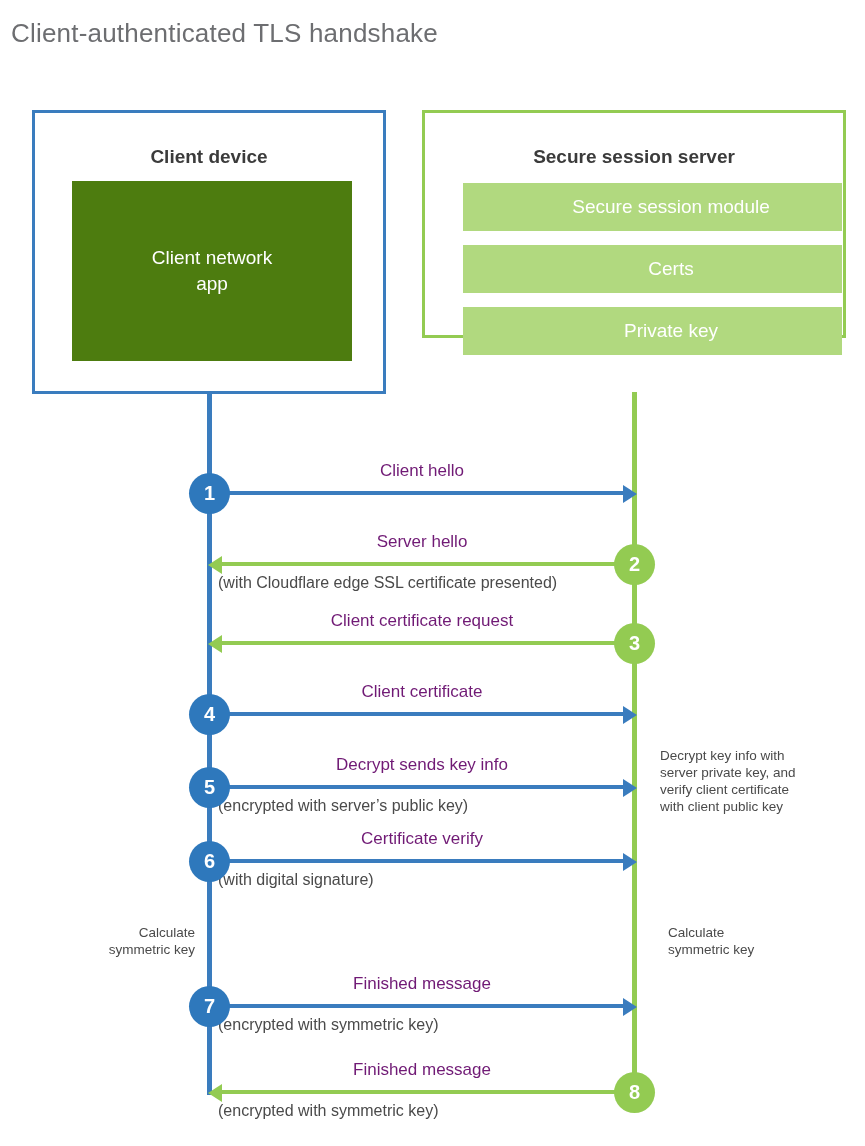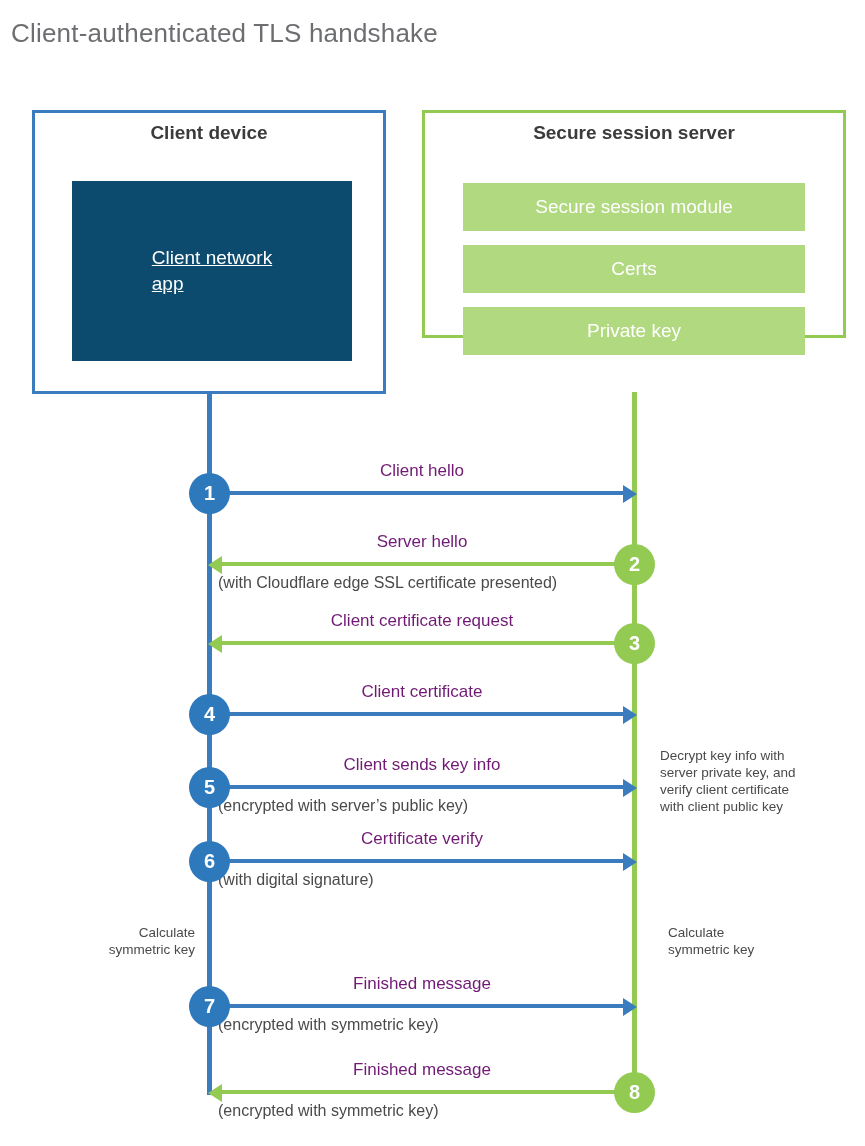--- a/index.html
+++ b/index.html
@@ -51,7 +51,7 @@
     position: absolute;
     left: 0;
     right: 0;
-    top: 9px;
+    top: 33px;
     text-align: center;
     font-size: 19px;
     font-weight: bold;

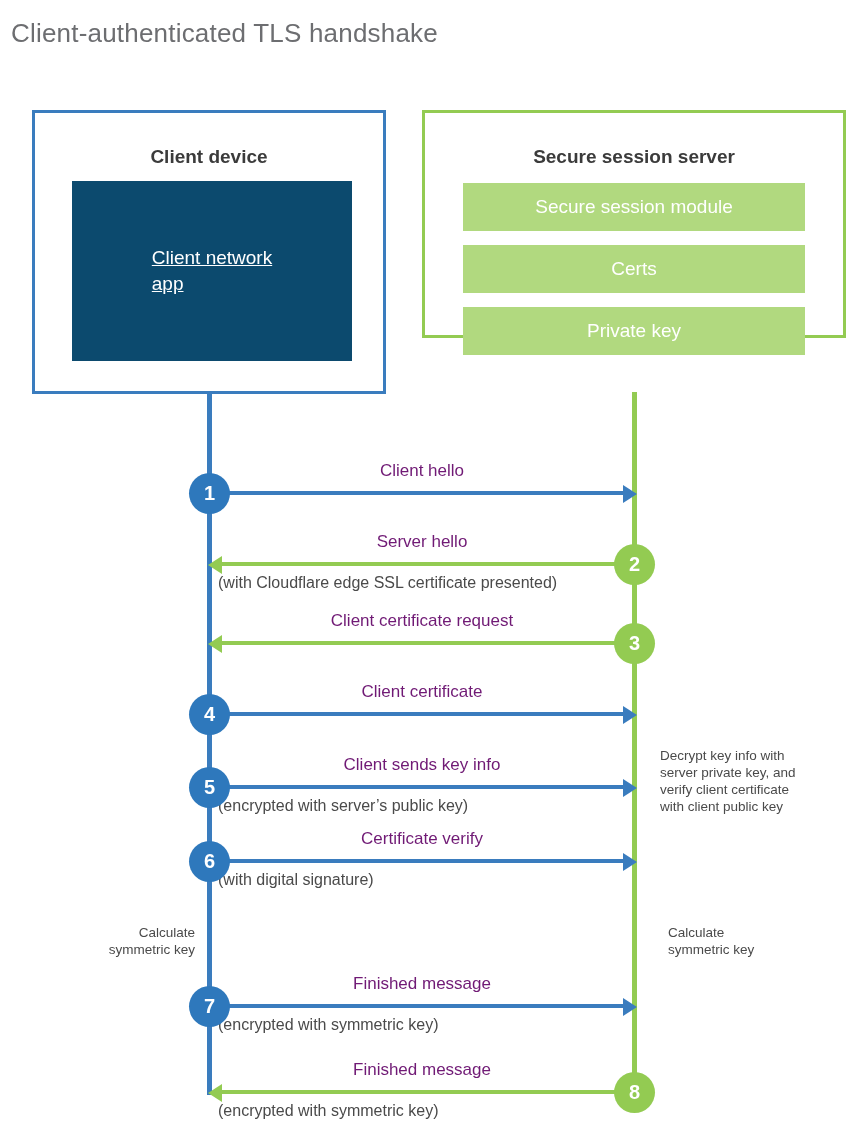--- a/index.html
+++ b/index.html
@@ -87,6 +87,7 @@
     align-items: center;
     justify-content: center;
     text-align: center;
+    padding-left: 37px;
   }
   #server-bar-0 { top: 70px; }
   #server-bar-1 { top: 132px; }

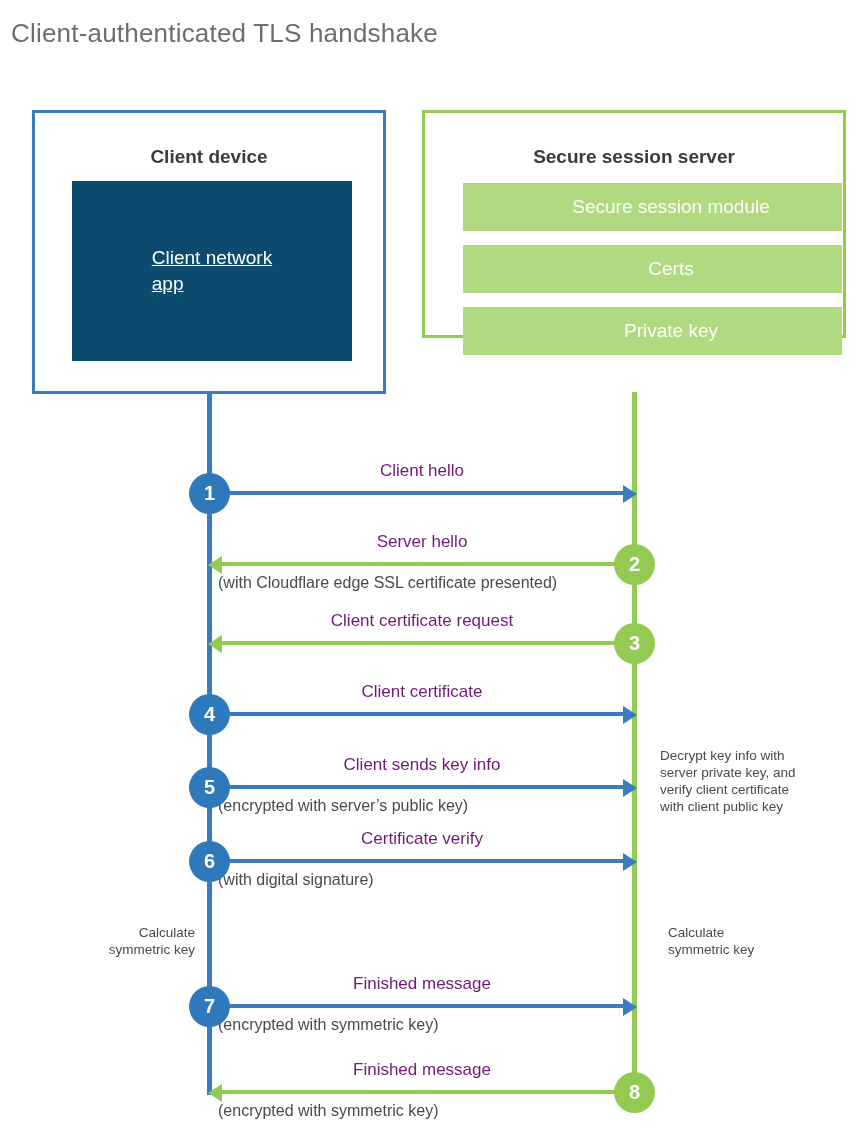--- a/index.html
+++ b/index.html
@@ -64,15 +64,14 @@
     top: 68px;
     width: 280px;
     height: 180px;
-    background: #0c4a6e;
+    background: #4d7c0f;
     color: #ffffff;
     font-size: 19px;
     line-height: 26px;
     display: flex;
     align-items: center;
     justify-content: center;
-    text-align: left;
-    text-decoration: underline;
+    text-align: center;
   }
 
   .server-bar {

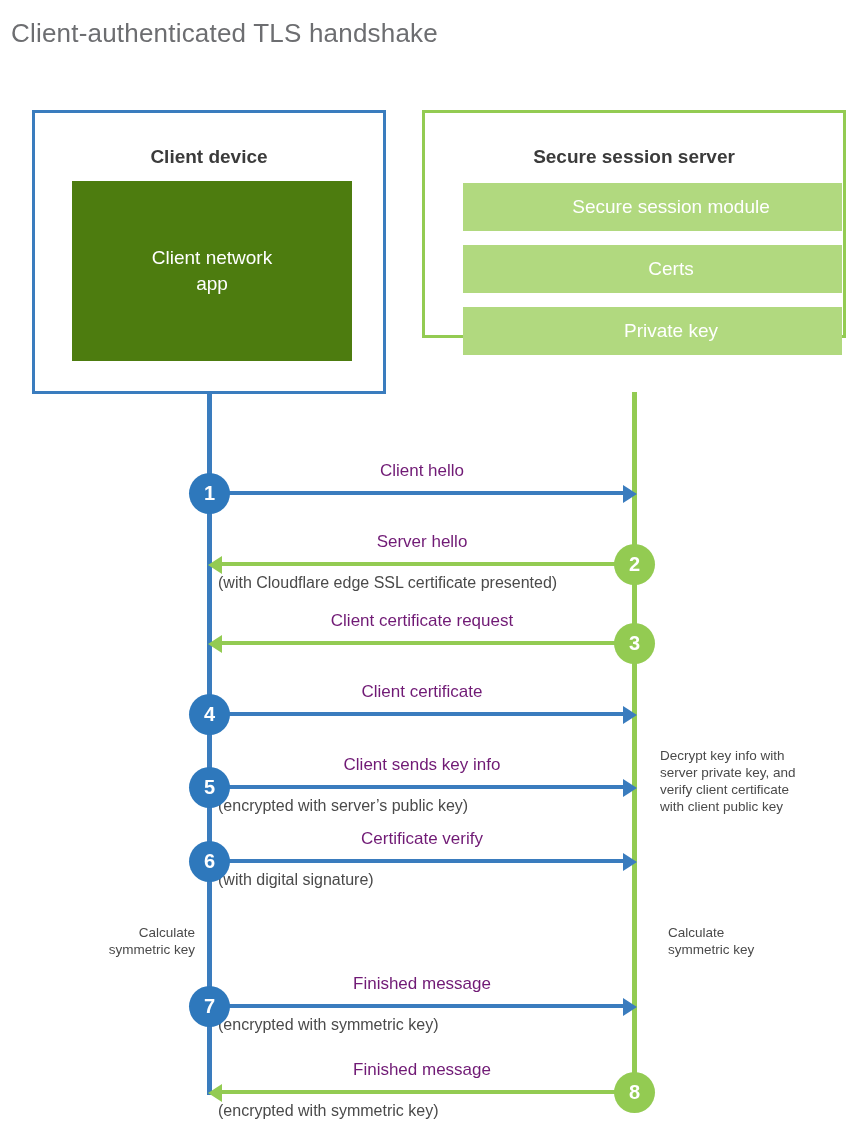--- a/index.html
+++ b/index.html
@@ -273,7 +273,7 @@
 </div>
 
 <div class="msg-row" style="top:787px">
-  <div class="msg-label">Client sends key info</div>
+  <div class="msg-label">Decrypt sends key info</div>
   <div class="shaft blue"></div>
   <div class="head right"></div>
   <div class="msg-sub">(encrypted with server’s public key)</div>

